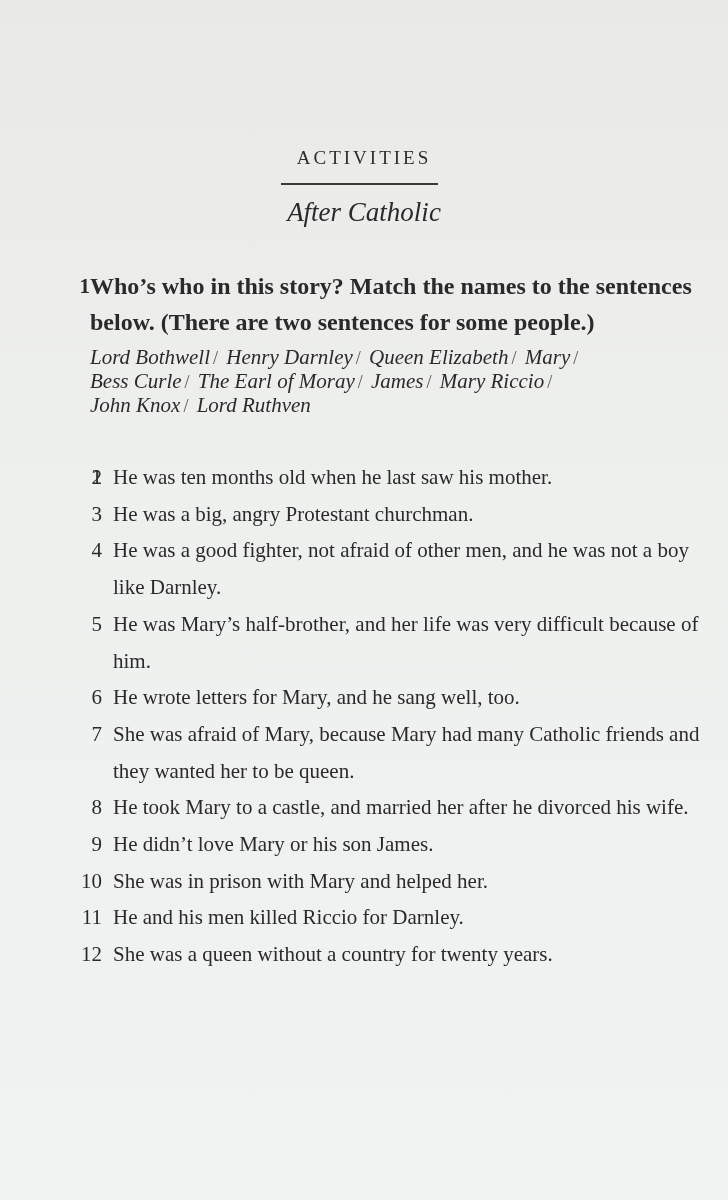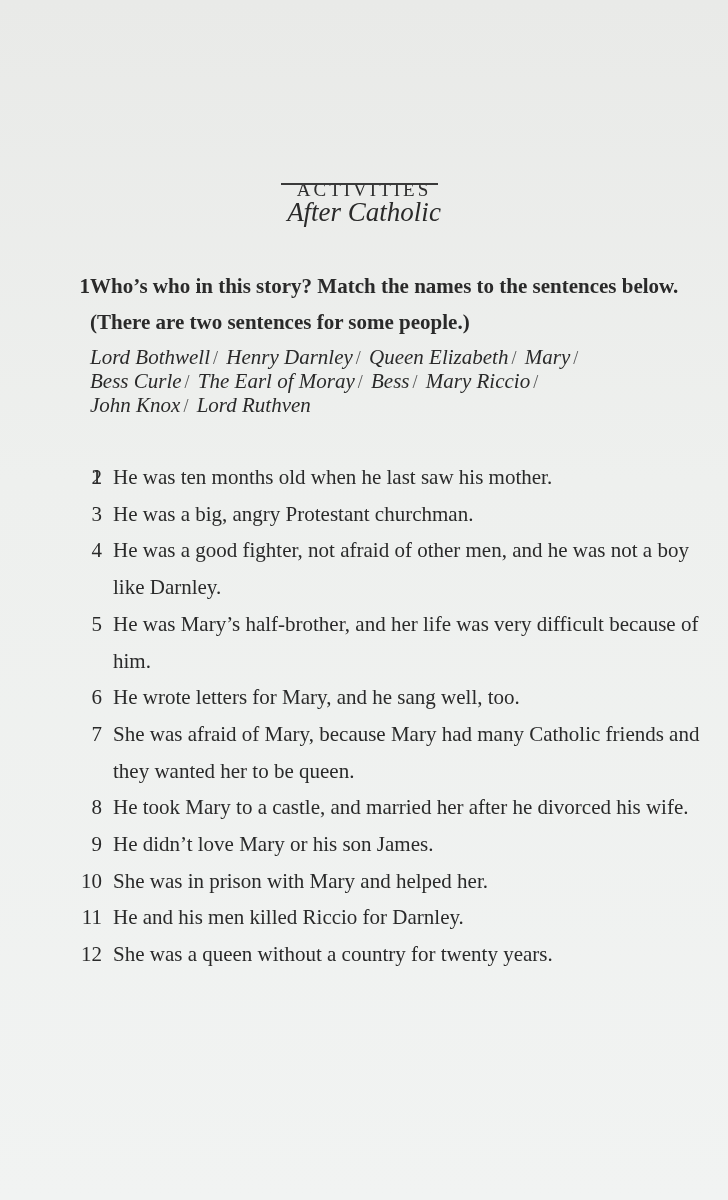--- a/index.html
+++ b/index.html
@@ -52,7 +52,6 @@
       font-size: 19px;
       letter-spacing: 3px;
       color: #2e2e2e;
-      margin-top: 32px;
     }
     .section-rule {
       position: absolute;

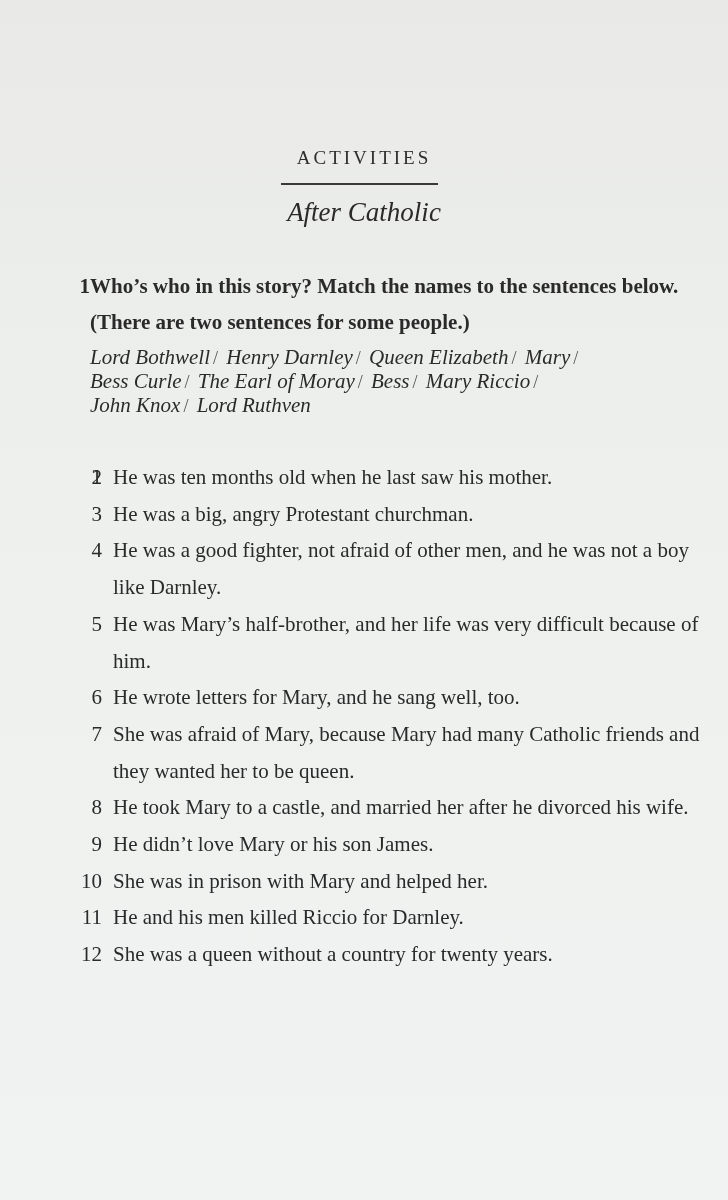--- a/index.html
+++ b/index.html
@@ -93,7 +93,7 @@
       left: 30px;
       top: 0;
       width: 610px;
-      font-size: 21px;
+      font-size: 24px;
       font-weight: bold;
       line-height: 36px;
       color: #2a2a2a;

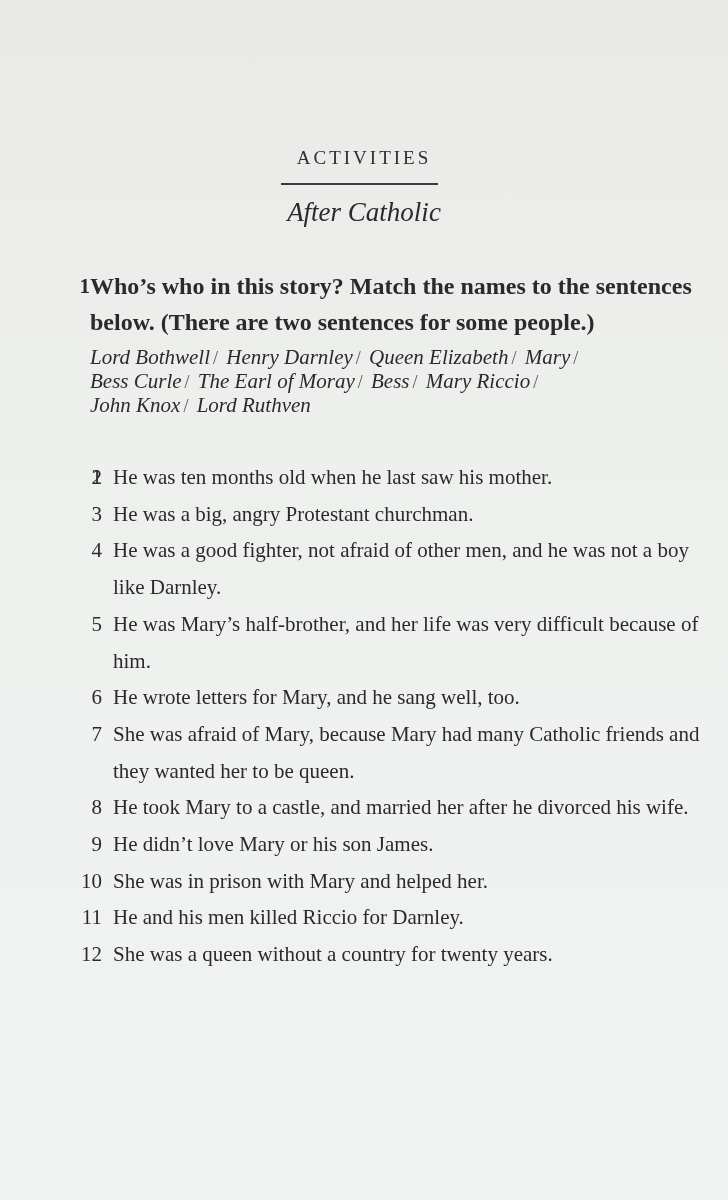--- a/index.html
+++ b/index.html
@@ -160,7 +160,7 @@
     <span>Mary</span><span class="sep">/</span><br>
     <span>Bess Curle</span><span class="sep">/</span>
     <span>The Earl of Moray</span><span class="sep">/</span>
-    <span>Bess</span><span class="sep">/</span>
+    <span>James</span><span class="sep">/</span>
     <span>Mary Riccio</span><span class="sep">/</span><br>
     <span>John Knox</span><span class="sep">/</span>
     <span>Lord Ruthven</span>

